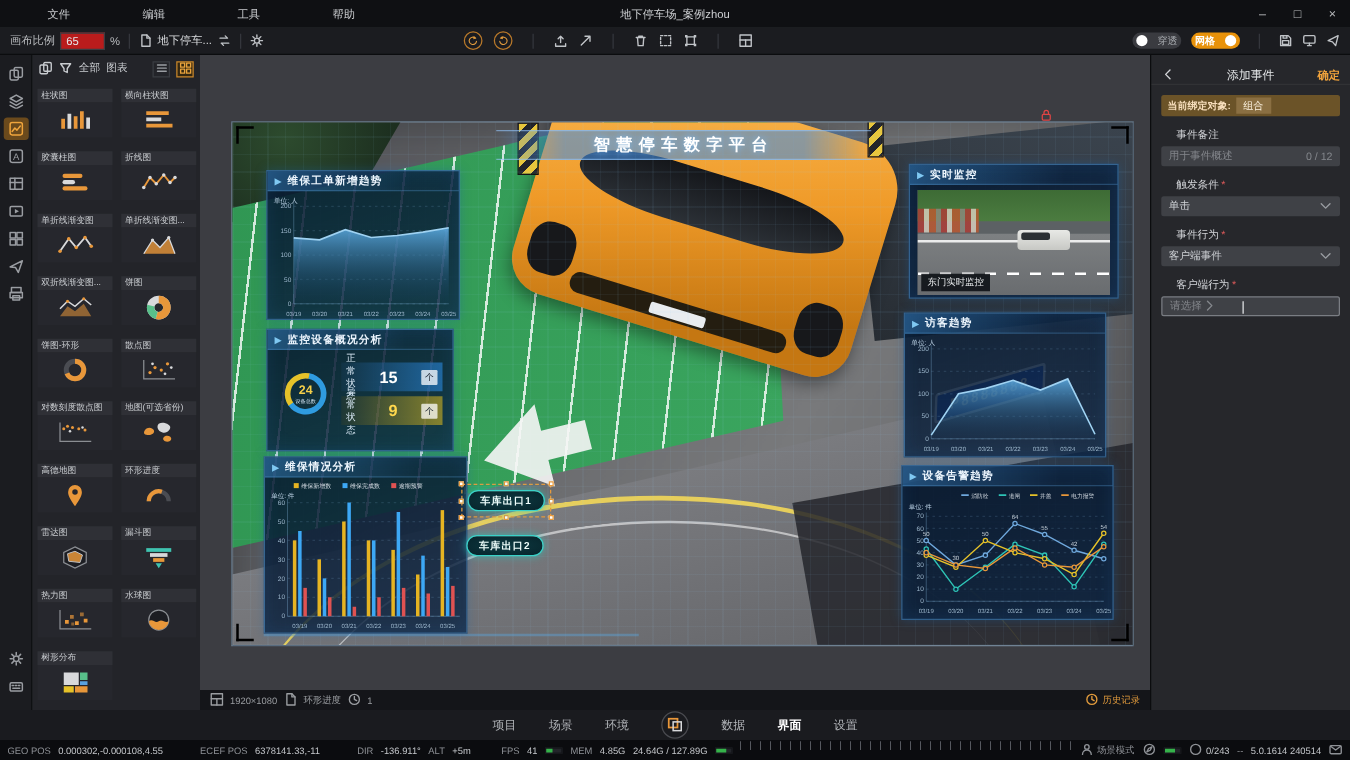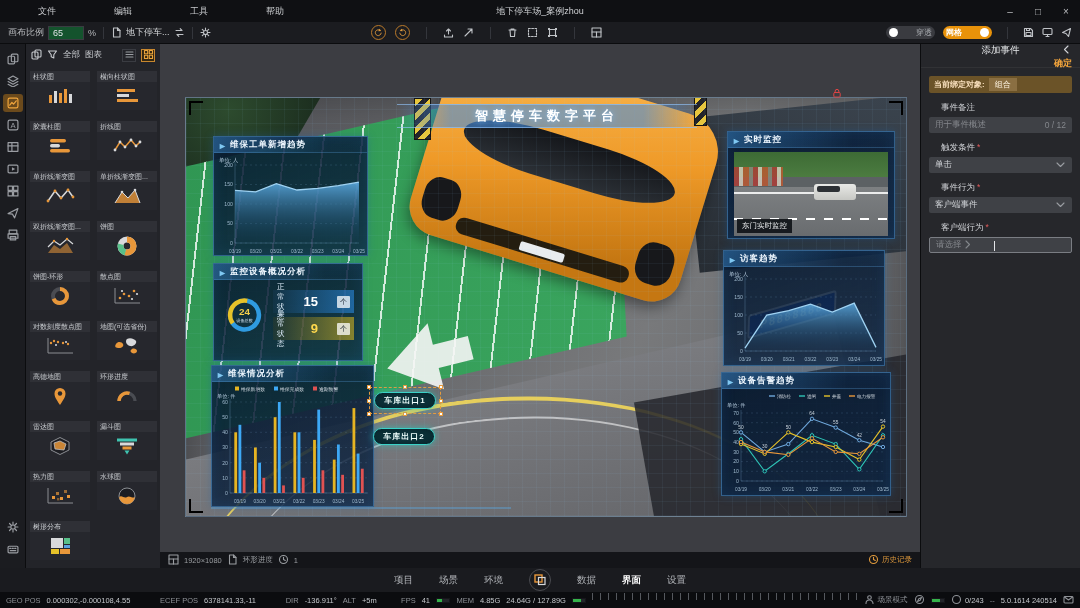--- a/index.html
+++ b/index.html
@@ -16,7 +16,7 @@
   
   .toolbar{position:absolute;left:0;top:22px;width:1080px;height:22px;background:#1b1c20;border-bottom:1px solid #0b0c0e;display:flex;align-items:center;font-size:9px;color:#b8babd;padding:0 8px;}
   .vd{width:1px;height:12px;background:#34363c;margin:0 7px;flex:none}
-  .scale-input{width:36px;height:14px;background:#14532d;border:1px solid #3a3c42;color:#e3e5e8;font-size:9px;padding:0 4px;margin:0 4px;}
+  .scale-input{width:36px;height:14px;background:#b91c1c;border:1px solid #3a3c42;color:#e3e5e8;font-size:9px;padding:0 4px;margin:0 4px;}
   .tabname{color:#d8dadd;margin:0 4px;}
   .tb-center{display:flex;align-items:center;gap:9px;margin-left:160px;}
   .circ{width:15px;height:15px;border:1px solid #b9792a;border-radius:50%;display:flex;align-items:center;justify-content:center;color:#e09a3c;}

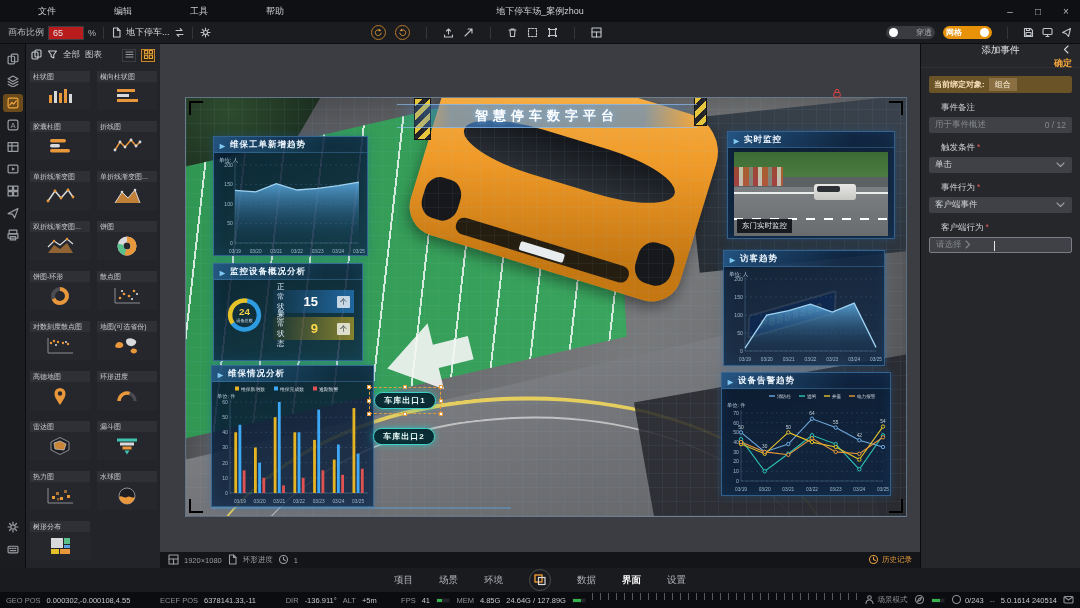--- a/index.html
+++ b/index.html
@@ -22,7 +22,7 @@
   .circ{width:15px;height:15px;border:1px solid #b9792a;border-radius:50%;display:flex;align-items:center;justify-content:center;color:#e09a3c;}
   .tbtn{display:flex;align-items:center;justify-content:center;color:#c0c3c7;}
   .tb-right{margin-left:auto;display:flex;align-items:center;gap:8px;}
-  .pill{height:13px;border-radius:7px;display:flex;align-items:center;font-size:8px;padding:0 3px;gap:18px;}
+  .pill{height:13px;border-radius:7px;display:flex;align-items:center;font-size:8px;padding:0 3px;gap:8px;}
   .pill.off{background:#3a3b40;color:#a6a9ad;}
   .pill.on{background:#e8920a;color:#fff;font-weight:bold;}
   .knob{width:9px;height:9px;border-radius:50%;background:#fff;}

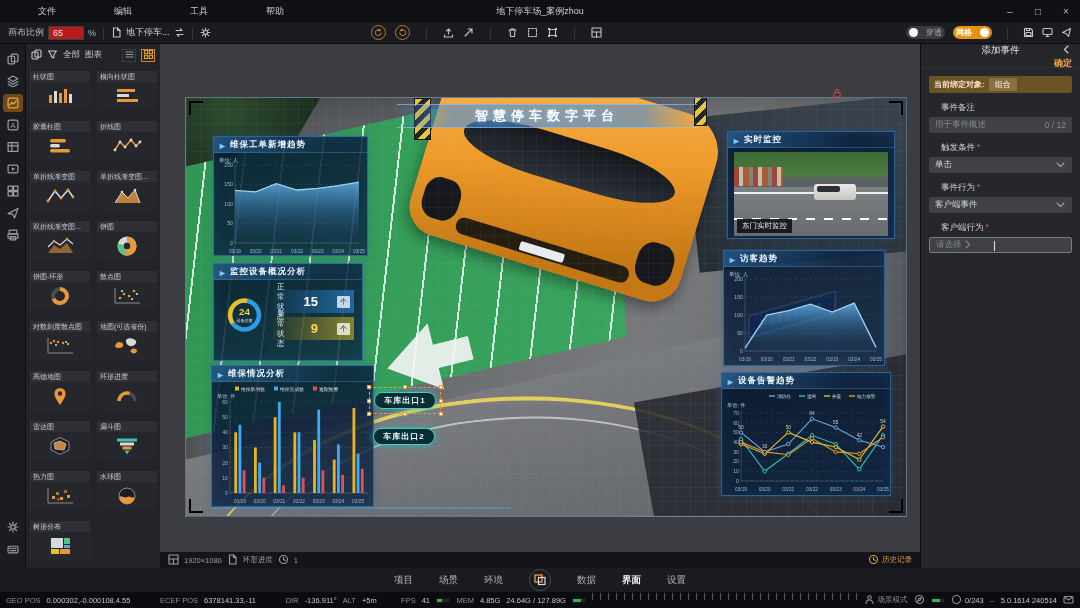--- a/index.html
+++ b/index.html
@@ -107,7 +107,7 @@
   #b2{left:187px;top:330px;text-align:right;}
   
   .rp{position:absolute;right:0;top:44px;width:160px;height:524px;background:#26272b;border-left:1px solid #0b0c0e;font-size:8.5px;color:#d2d4d8;}
-  .rph{height:24px;display:flex;align-items:flex-end;padding:0 8px;border-bottom:1px solid rgba(255,255,255,.05);flex-direction:column;}
+  .rph{height:24px;display:flex;align-items:flex-end;padding:0 8px;border-bottom:1px solid rgba(255,255,255,.05);}
   .rpt{position:absolute;left:0;right:0;text-align:center;font-size:9.5px;color:#e6e8ea;pointer-events:none;}
   .ok{margin-left:auto;color:#f0a33c;font-weight:bold;font-size:9px;z-index:1;}
   .bindrow{margin:8px;height:17px;background:#6b5328;border-radius:2px;display:flex;align-items:center;padding:0 5px;gap:4px;color:#f7debc;font-weight:bold;font-size:8px;}

